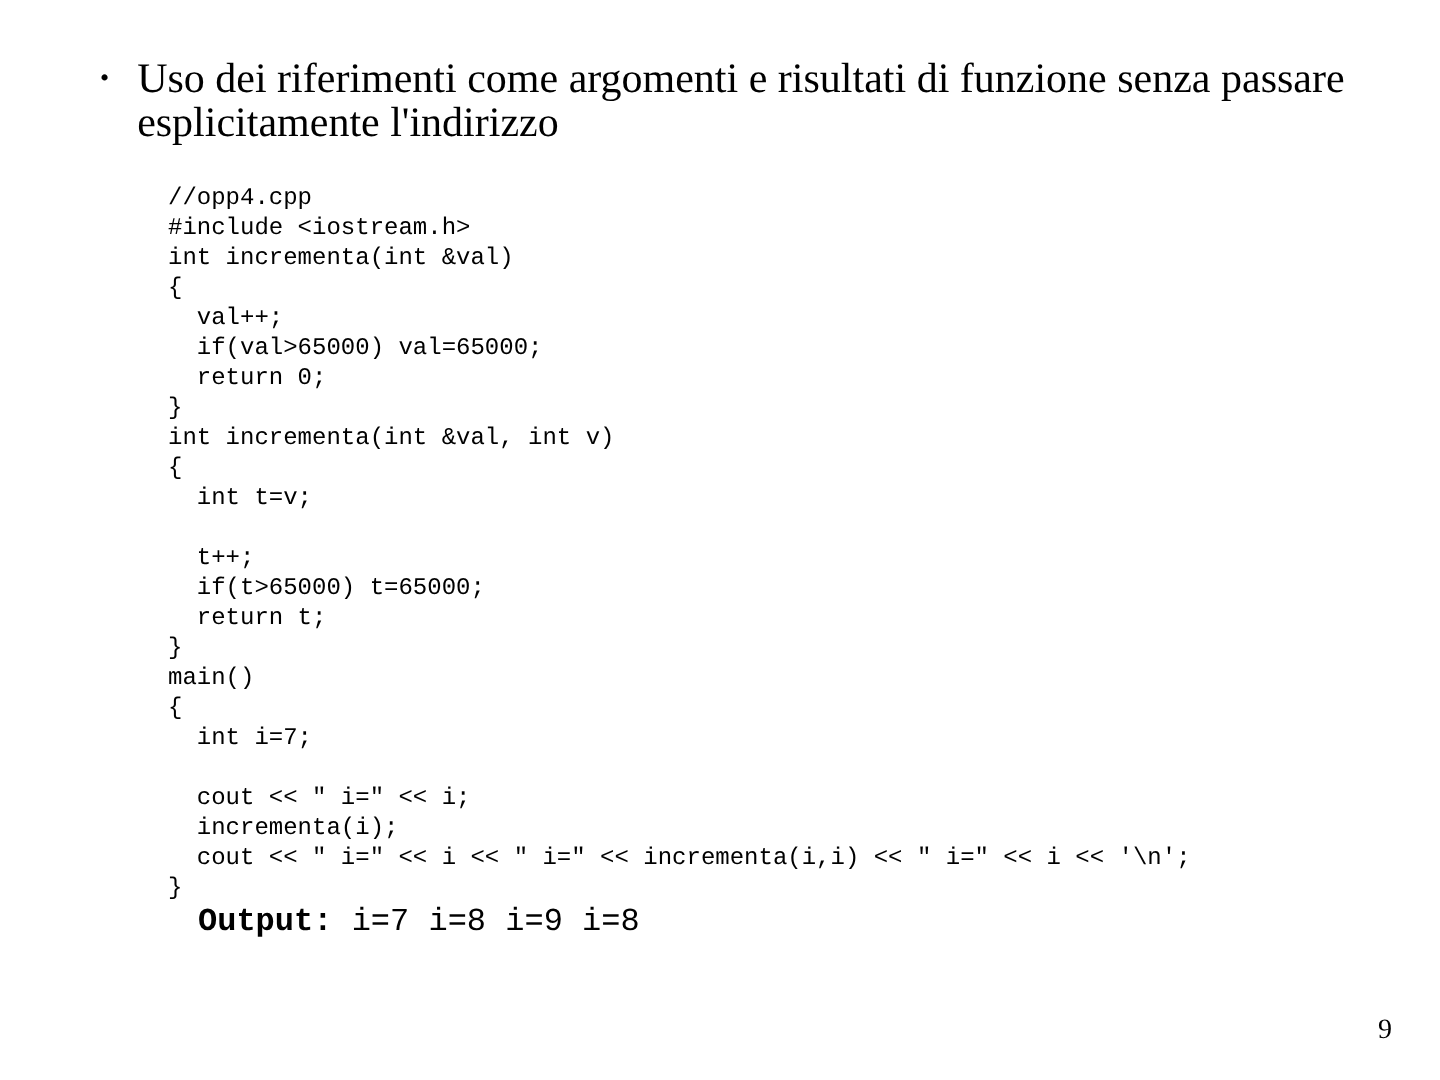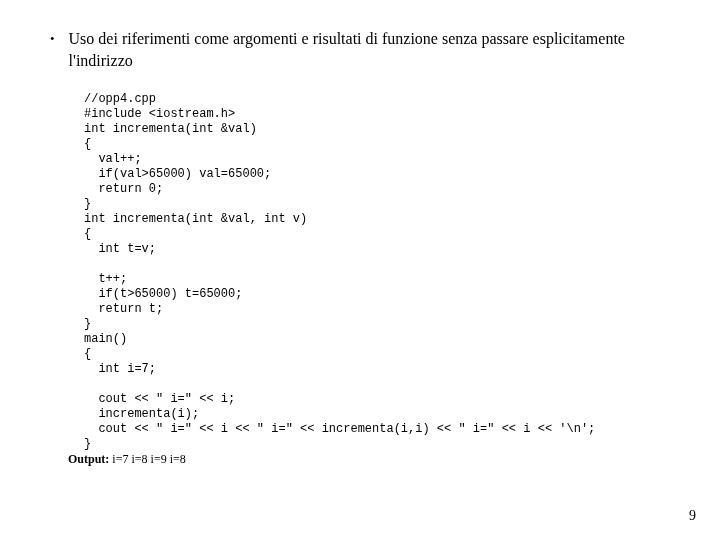--- a/index.html
+++ b/index.html
@@ -23,7 +23,7 @@
   line-height: 22px;
 }
 .bullet-text {
-  font-size: 16px;
+  font-size: 21px;
   line-height: 22px;
 }
 .code-block {

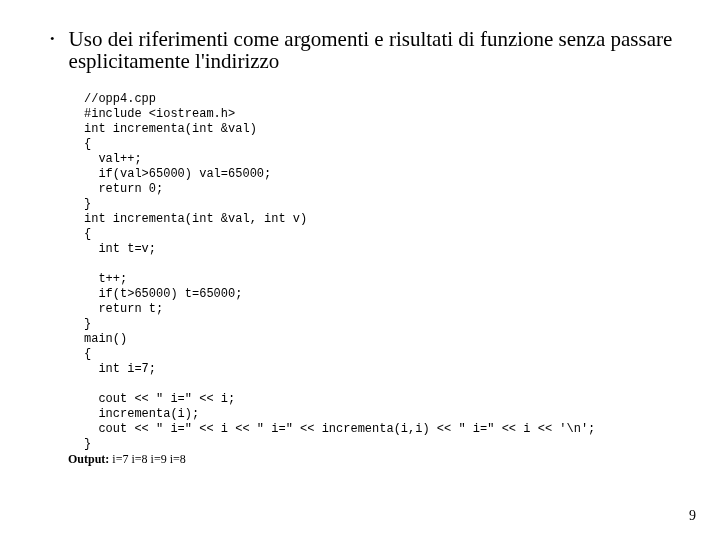--- a/index.html
+++ b/index.html
@@ -35,9 +35,9 @@
   margin-top: 20px;
 }
 .output-line {
-  font-family: Liberation Serif, serif;
-  font-size: 12px;
-  margin-left: 18px;
+  font-family: Liberation Mono, monospace;
+  font-size: 16px;
+  margin-left: 49px;
   margin-top: 0;
 }
 .output-label { font-weight: bold; }

